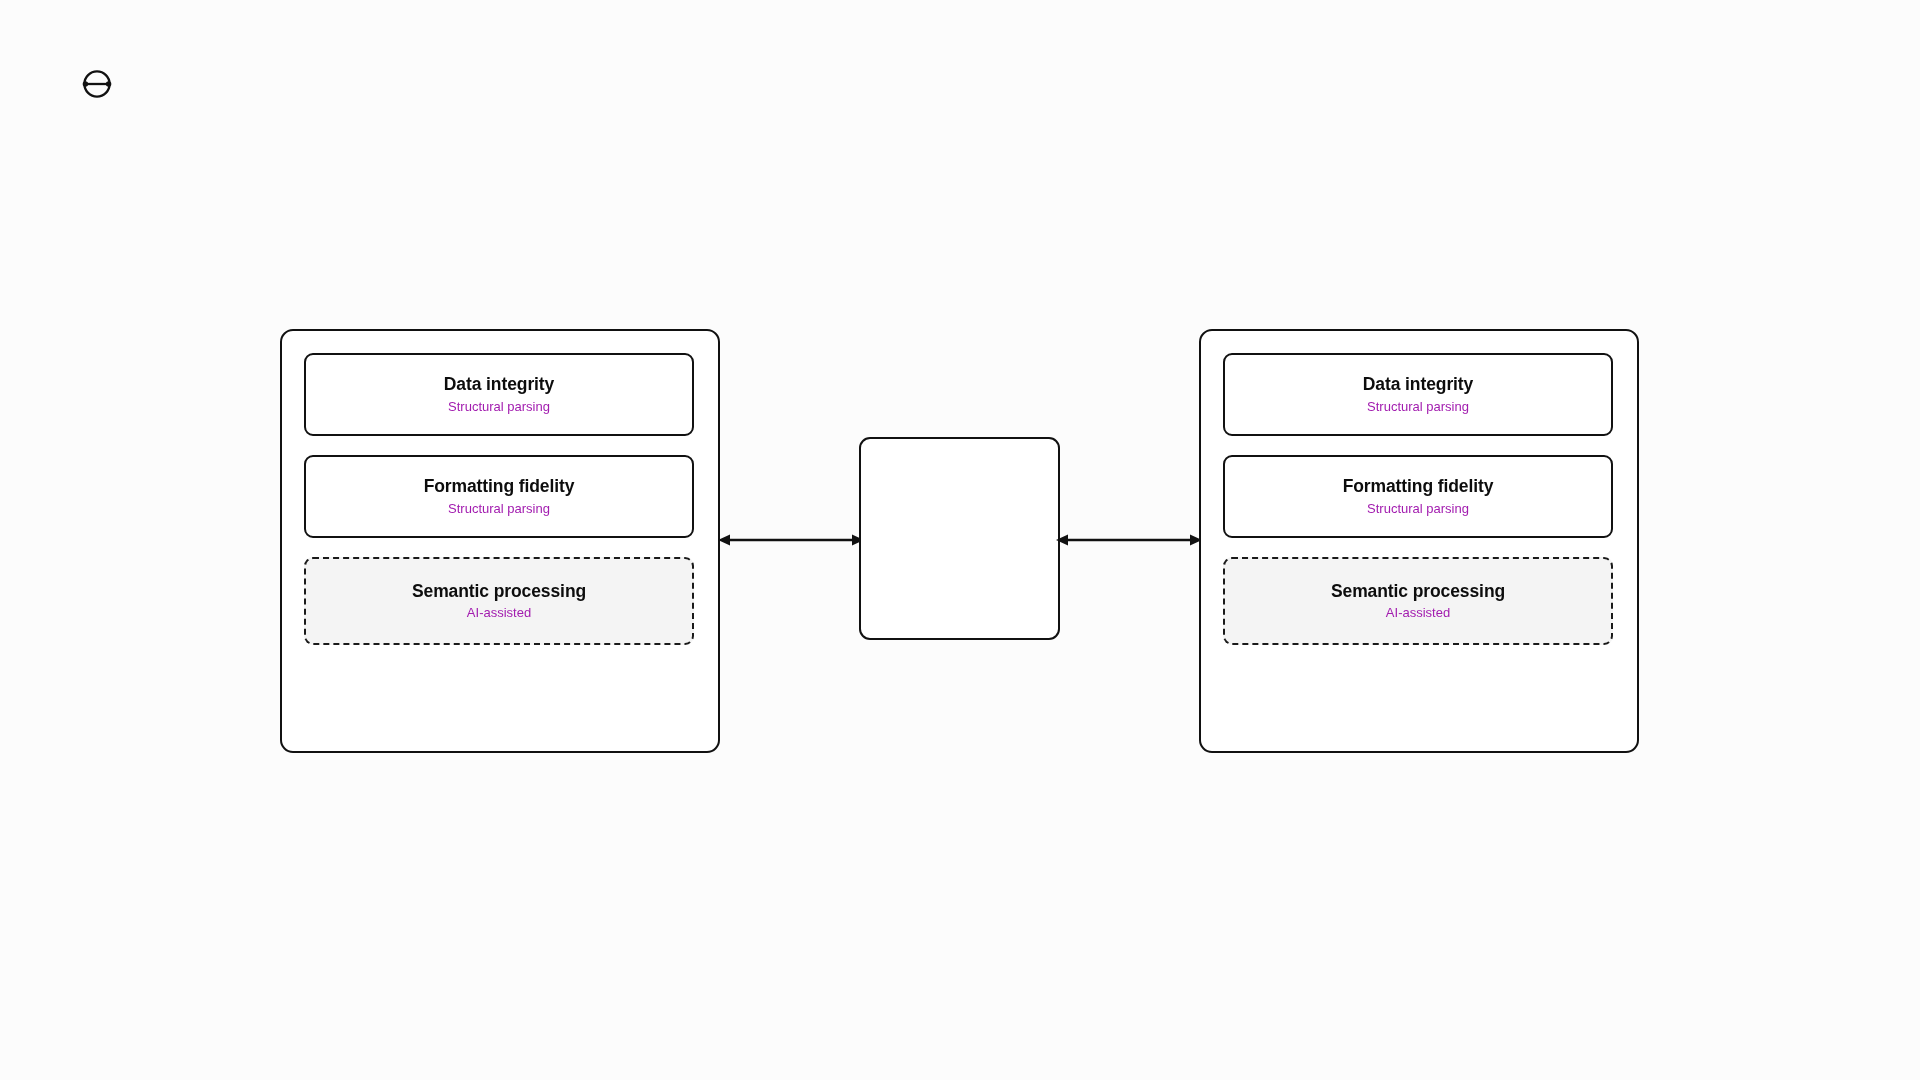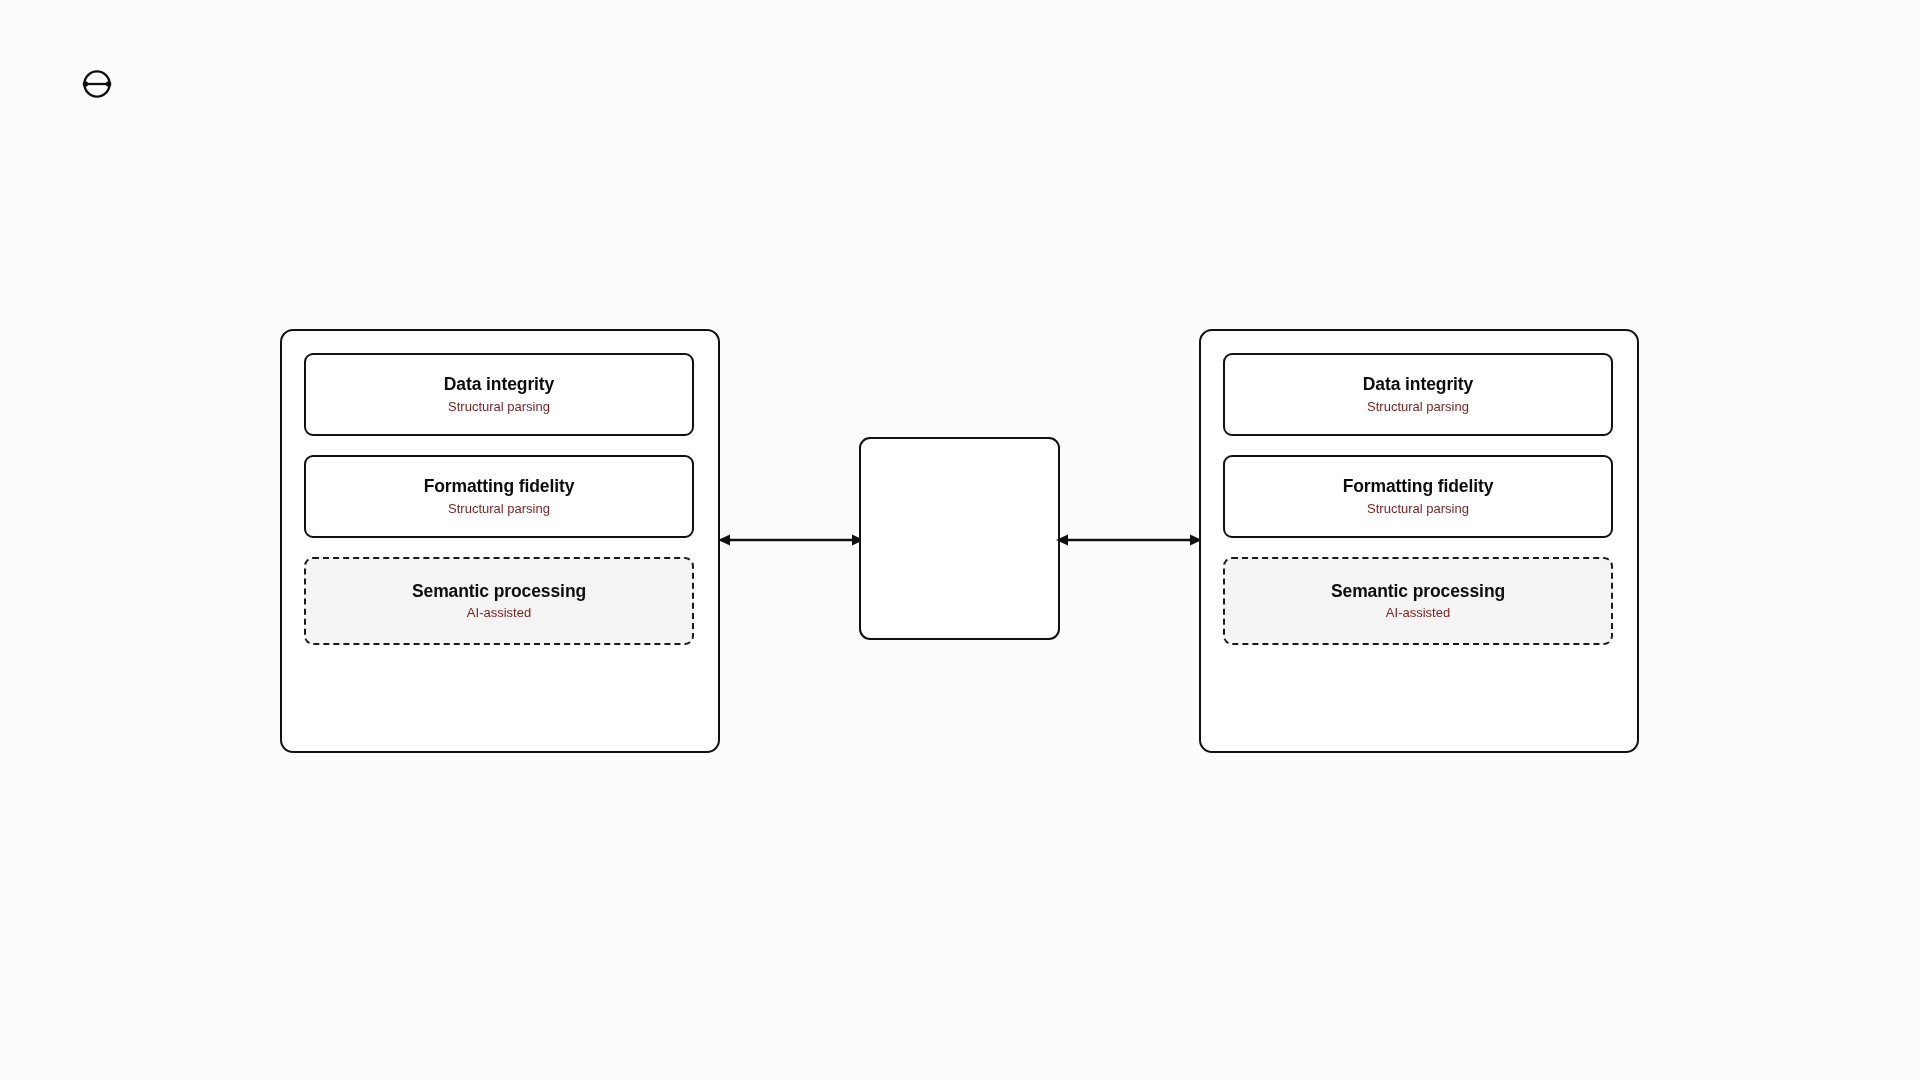--- a/index.html
+++ b/index.html
@@ -84,7 +84,7 @@
   .card-subtitle {
     font-size: 13px;
     font-weight: 400;
-    color: #7f1d1d;
+    color: #a21caf;
     line-height: 1.15;
   }
 

